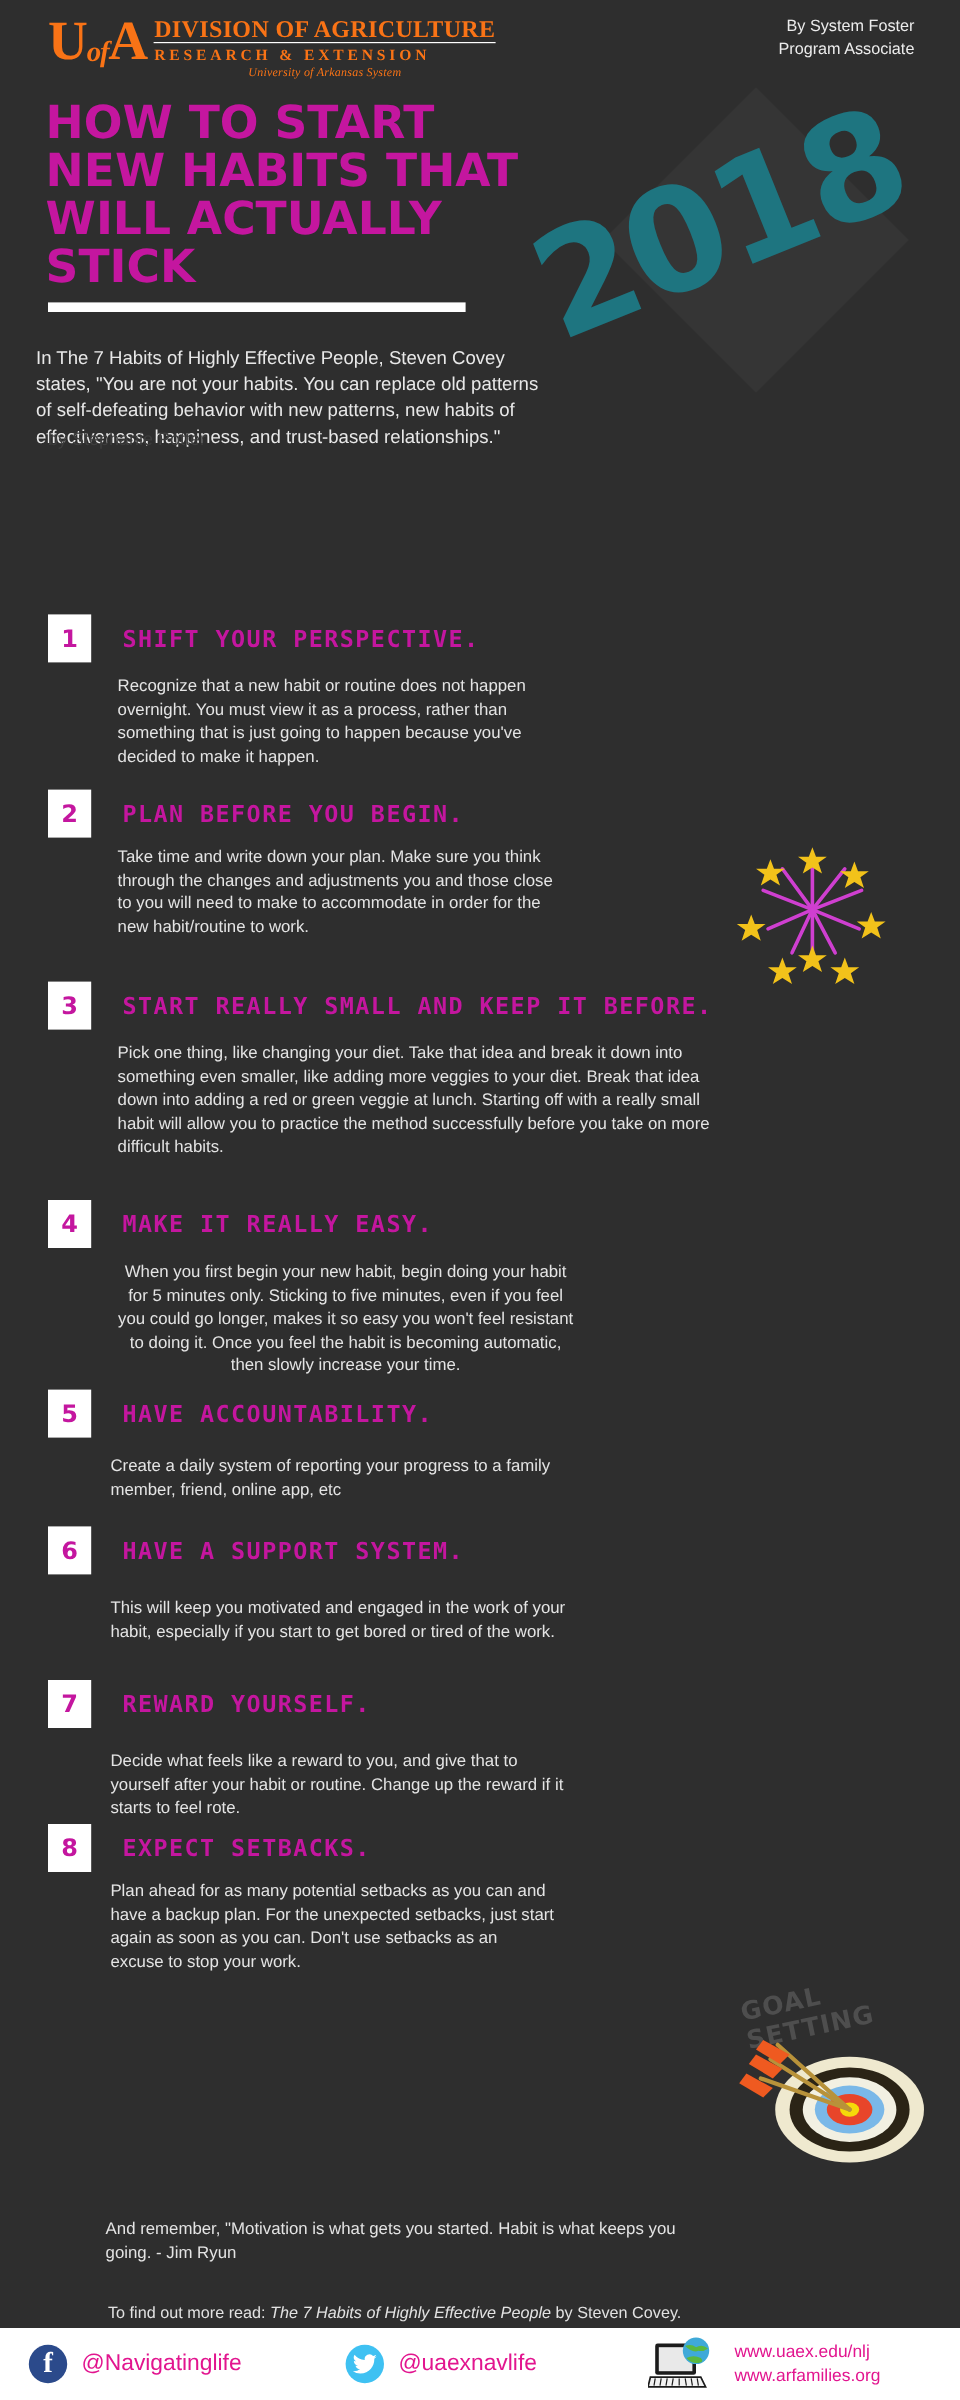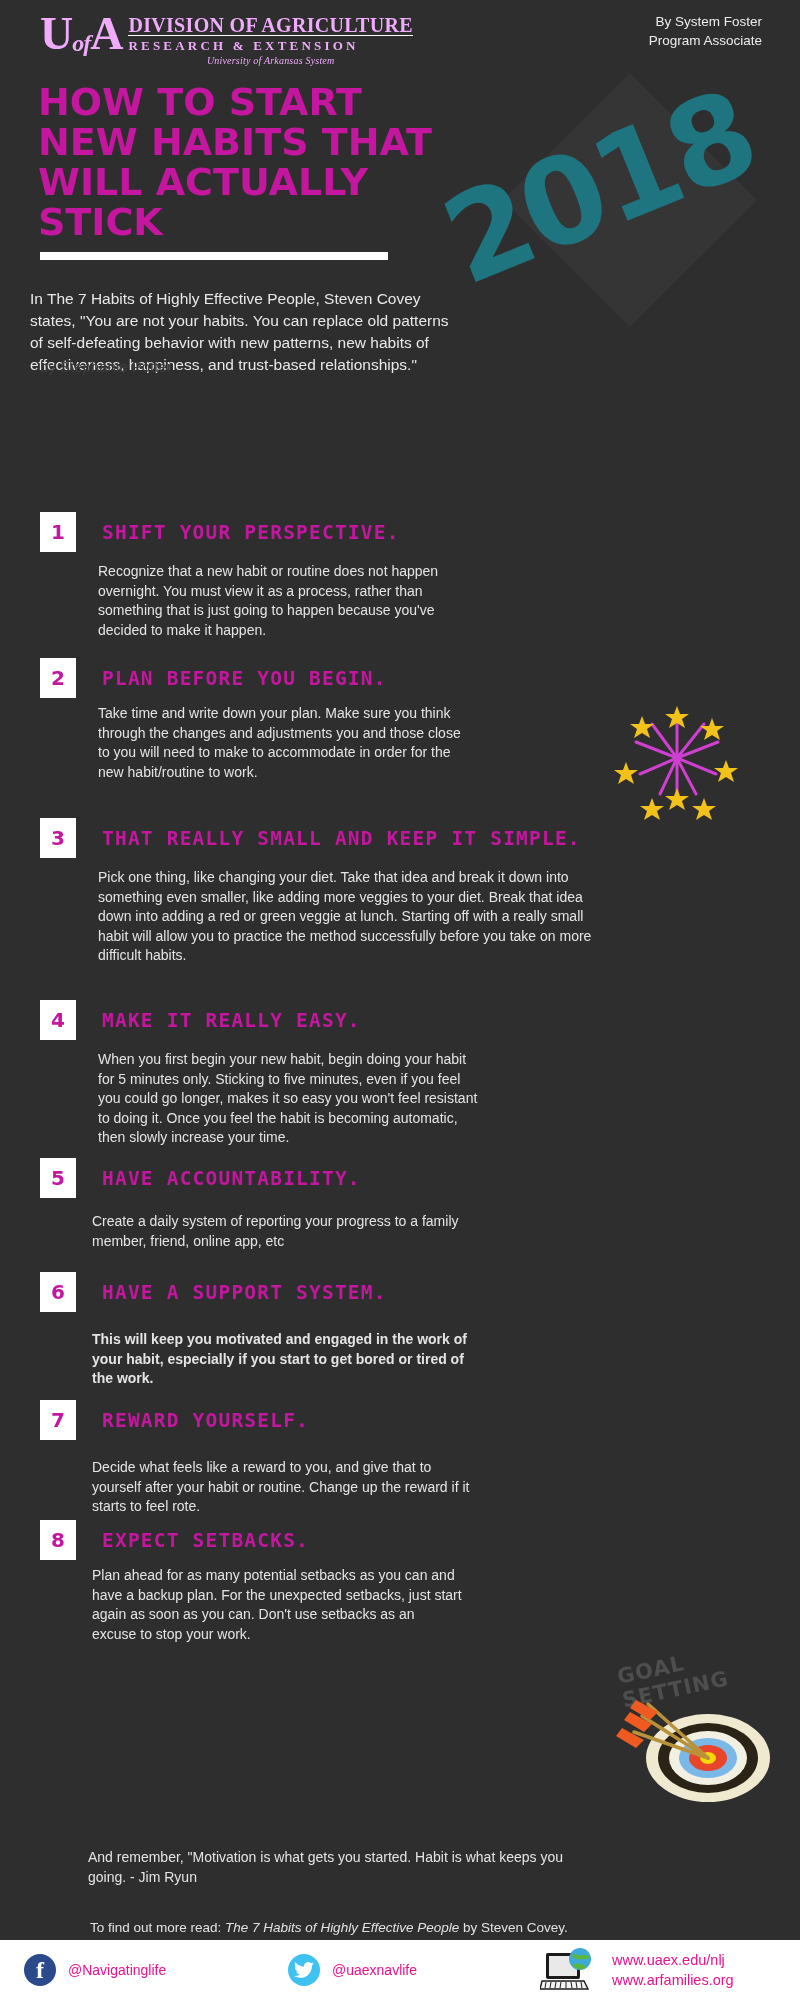--- a/index.html
+++ b/index.html
@@ -30,7 +30,7 @@
     left: 40px; top: 12px;
     display: flex;
     align-items: flex-start;
-    color: #f0abfc;
+    color: #f97316;
   }
   .logo-ua {
     font-family: "Liberation Serif", serif;

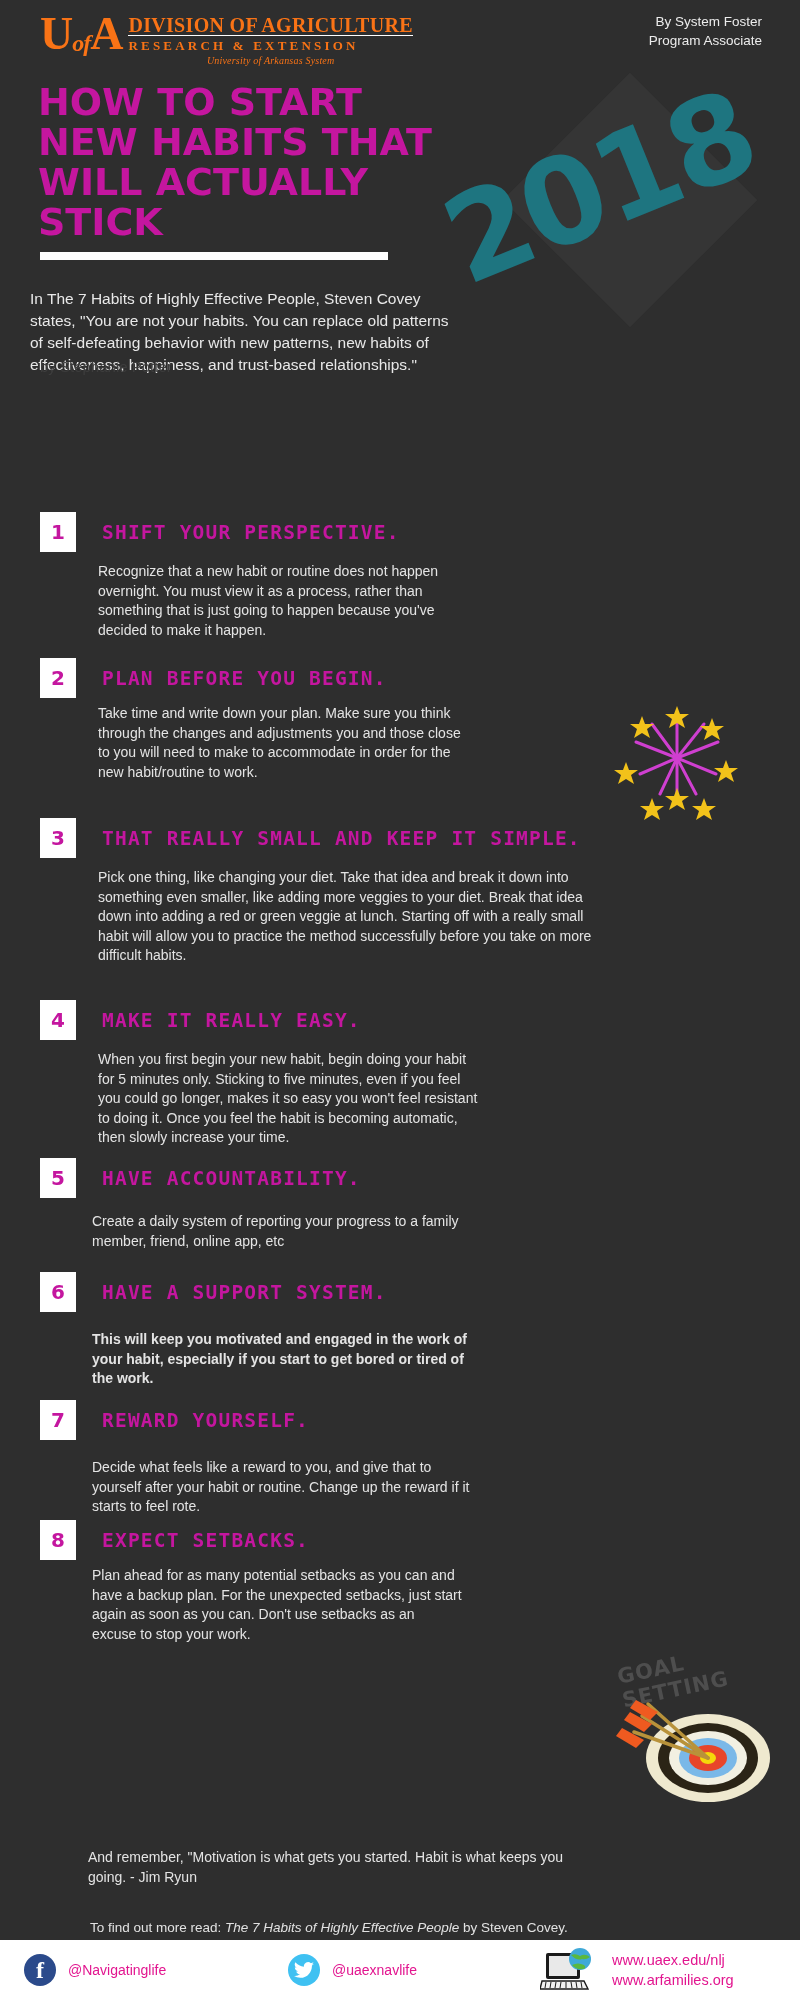--- a/index.html
+++ b/index.html
@@ -317,7 +317,7 @@
   <div class="step" style="left:40px; top:818px; width:600px;">
     <div class="step-head">
       <div class="num-box">3</div>
-      <div class="step-title">THAT REALLY SMALL AND KEEP IT SIMPLE.</div>
+      <div class="step-title">START REALLY SMALL AND KEEP IT BEFORE.</div>
     </div>
     <div class="step-body" style="width:510px;">Pick one thing, like changing your diet. Take that idea and break it down into something even smaller, like adding more veggies to your diet. Break that idea down into adding a red or green veggie at lunch. Starting off with a really small habit will allow you to practice the method successfully before you take on more difficult habits.</div>
   </div>

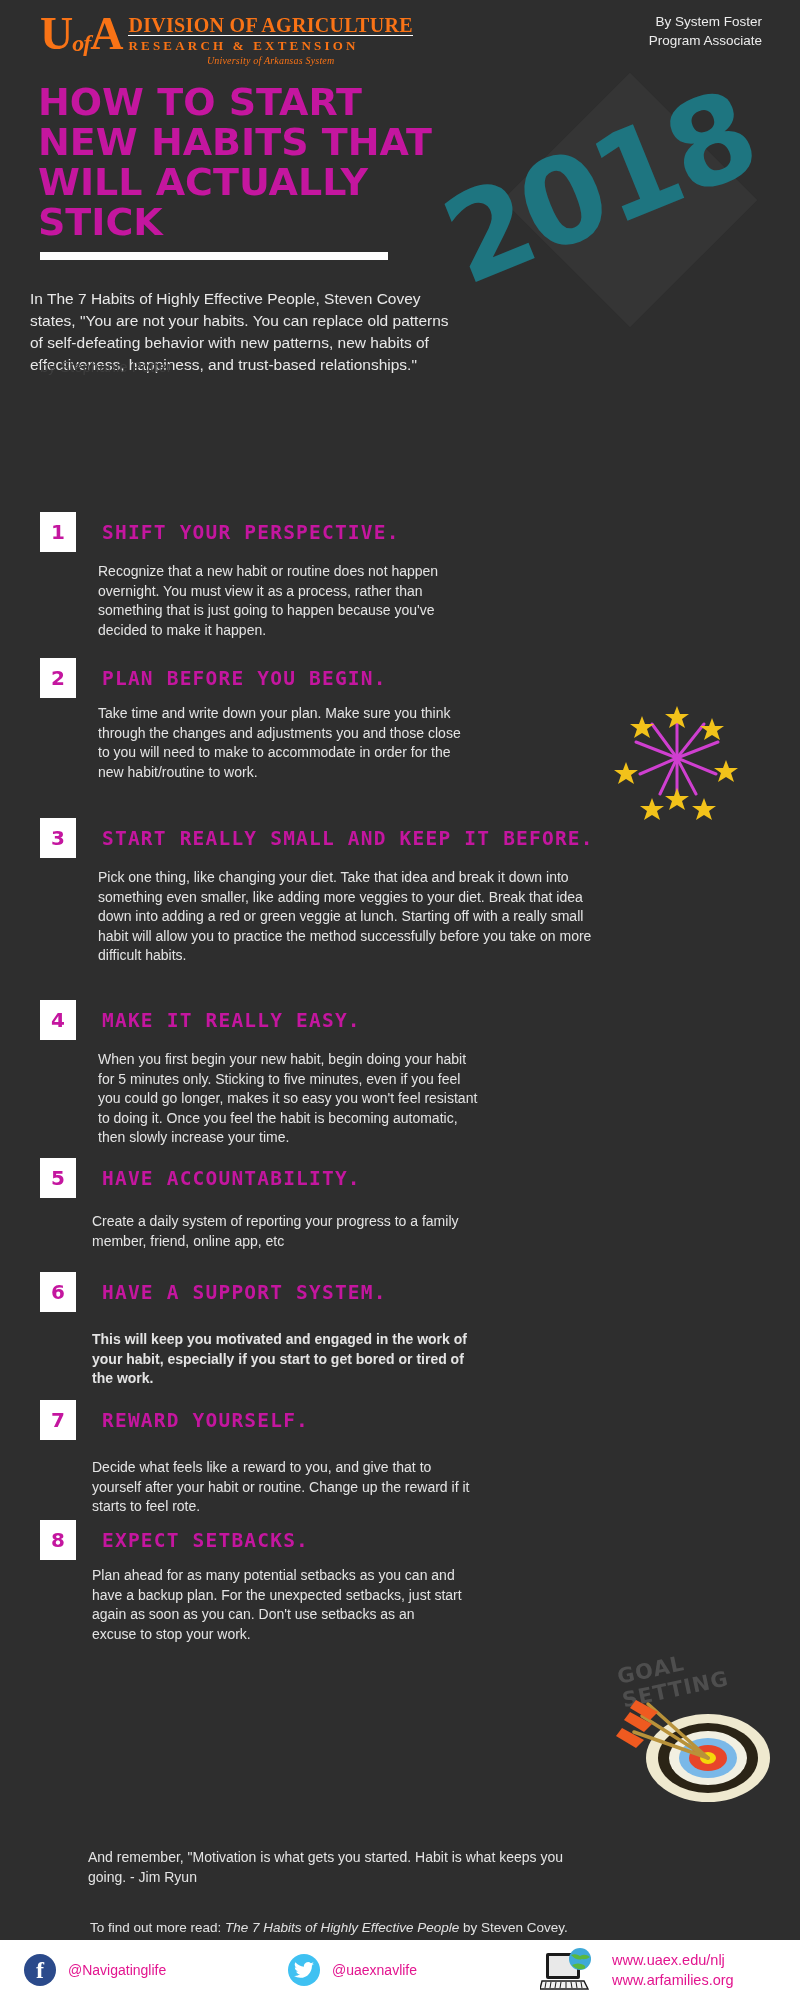--- a/index.html
+++ b/index.html
@@ -327,7 +327,7 @@
       <div class="num-box">4</div>
       <div class="step-title">MAKE IT REALLY EASY.</div>
     </div>
-    <div class="step-body" style="width:380px;">When you first begin your new habit, begin doing your habit for 5 minutes only. Sticking to five minutes, even if you feel you could go longer, makes it so easy you won't feel resistant to doing it. Once you feel the habit is becoming automatic, then slowly increase your time.</div>
+    <div class="step-body" style="width:380px;text-align:center;">When you first begin your new habit, begin doing your habit for 5 minutes only. Sticking to five minutes, even if you feel you could go longer, makes it so easy you won't feel resistant to doing it. Once you feel the habit is becoming automatic, then slowly increase your time.</div>
   </div>
 
   <div class="step" style="left:40px; top:1158px; width:430px;">

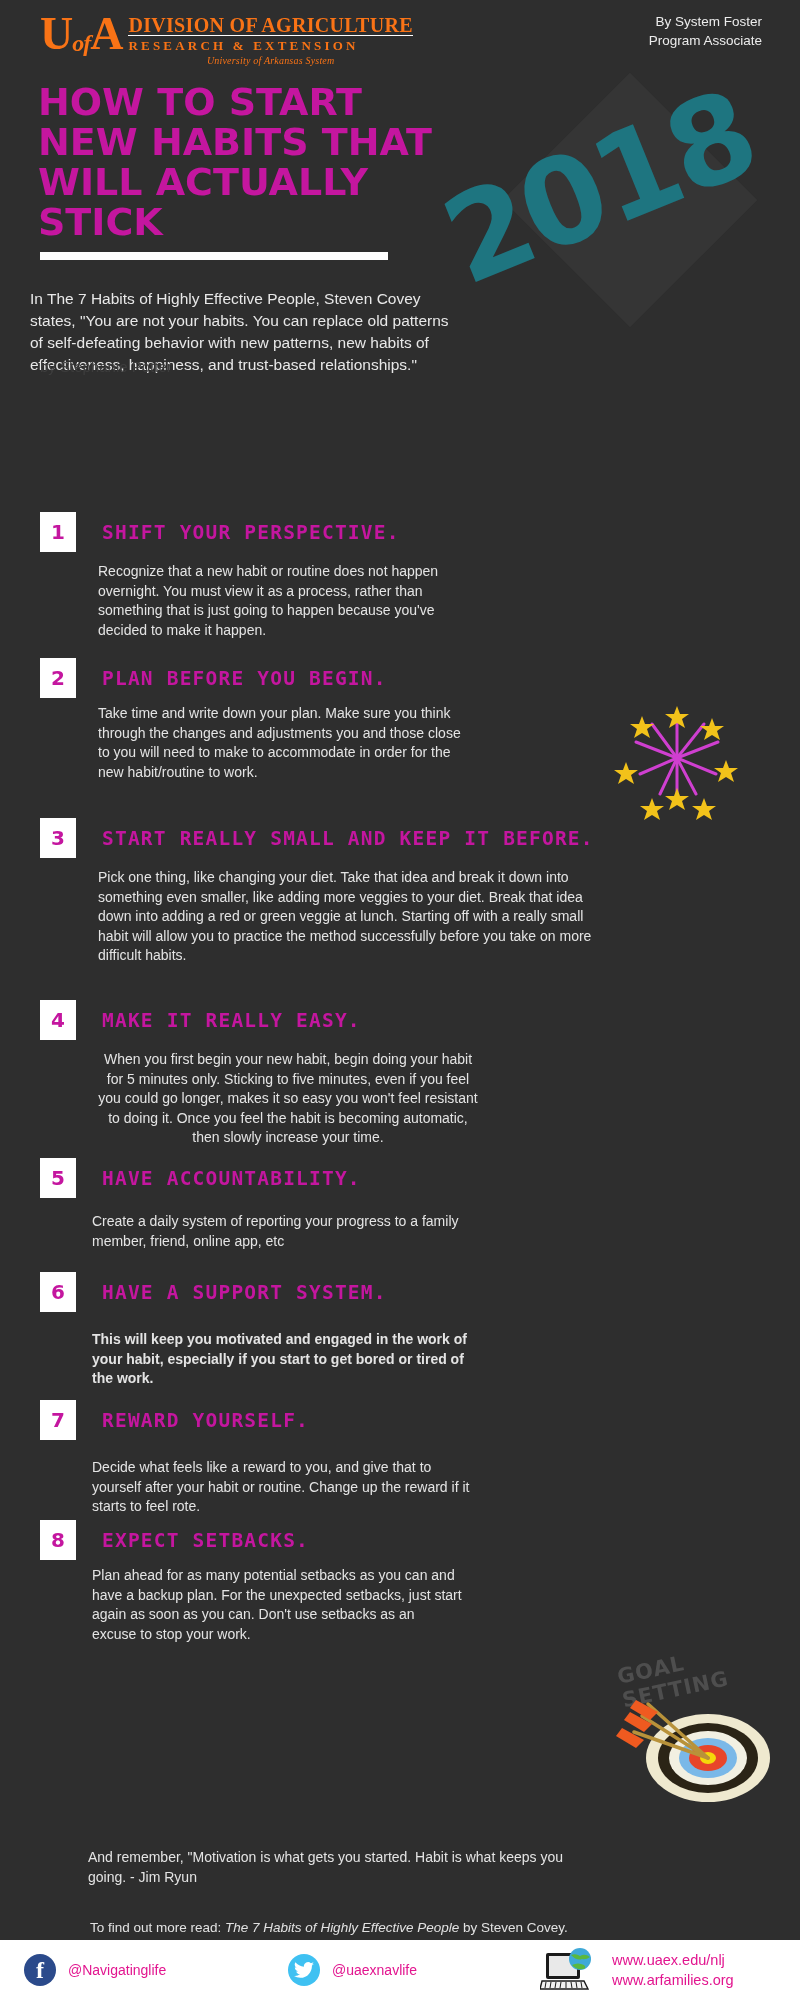--- a/index.html
+++ b/index.html
@@ -343,7 +343,7 @@
       <div class="num-box">6</div>
       <div class="step-title">HAVE A SUPPORT SYSTEM.</div>
     </div>
-    <div class="step-body" style="width:380px; margin-top:18px; margin-left:52px;font-weight:bold;">This will keep you motivated and engaged in the work of your habit, especially if you start to get bored or tired of the work.</div>
+    <div class="step-body" style="width:380px; margin-top:18px; margin-left:52px;">This will keep you motivated and engaged in the work of your habit, especially if you start to get bored or tired of the work.</div>
   </div>
 
   <div class="step" style="left:40px; top:1400px; width:430px;">

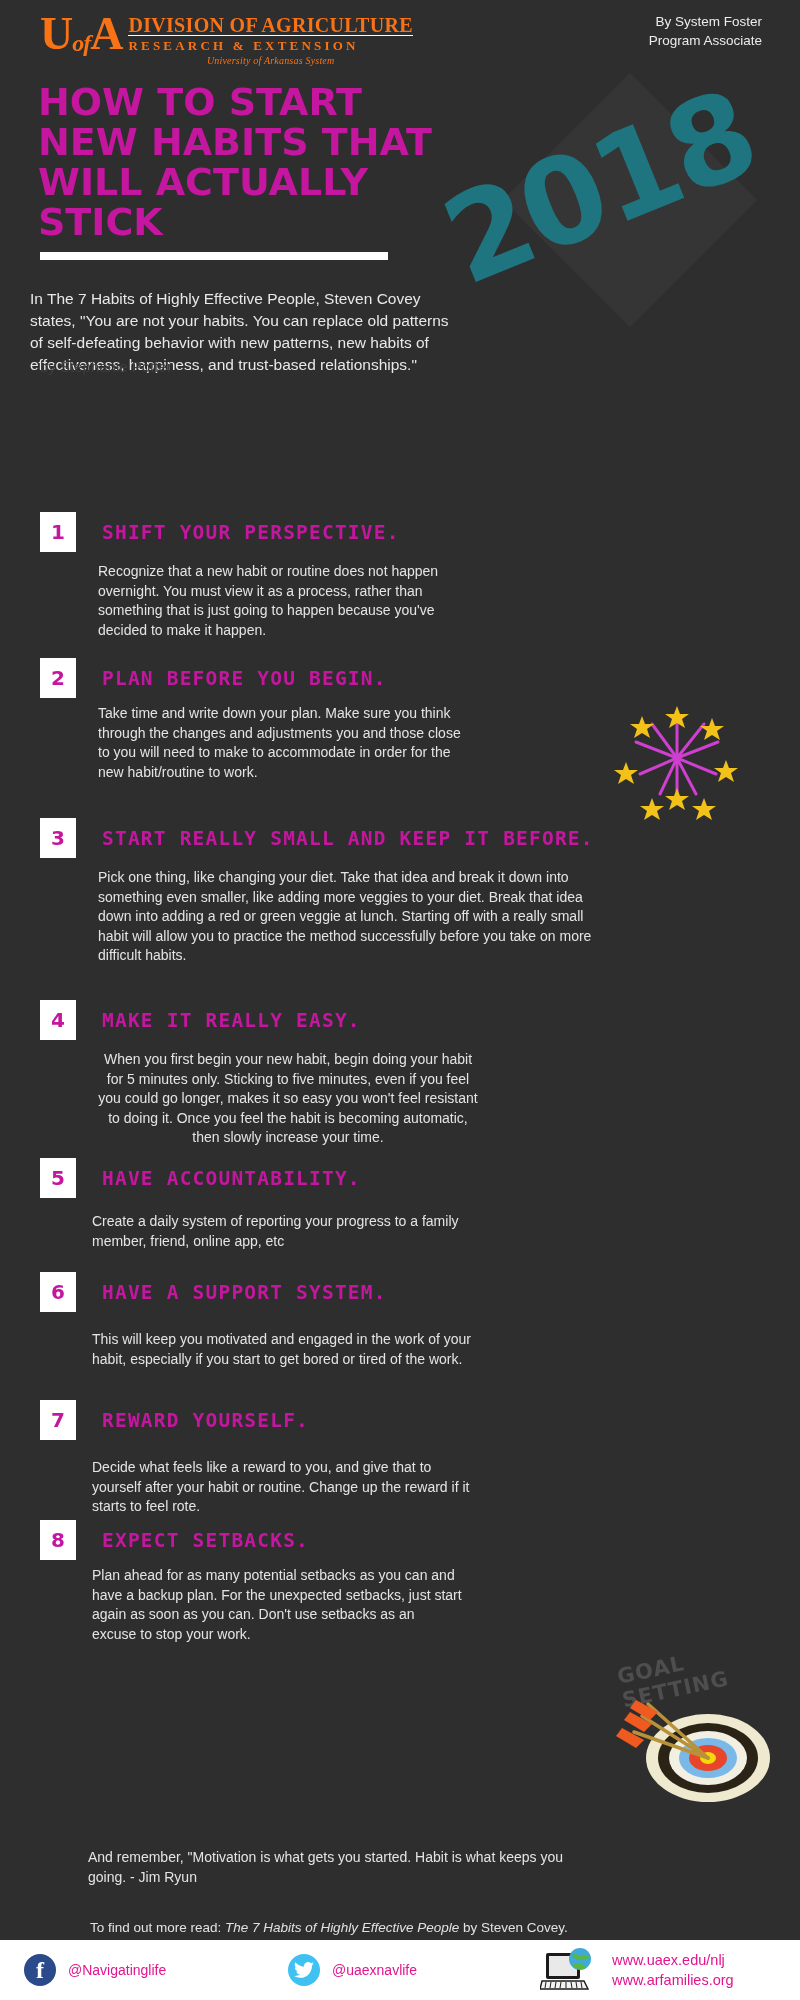--- a/index.html
+++ b/index.html
@@ -256,7 +256,7 @@
   .fhandle {
     margin-left: 12px;
     color: #e2158f;
-    font-size: 14px;
+    font-size: 19px;
   }
   .flinks {
     color: #e2158f;

